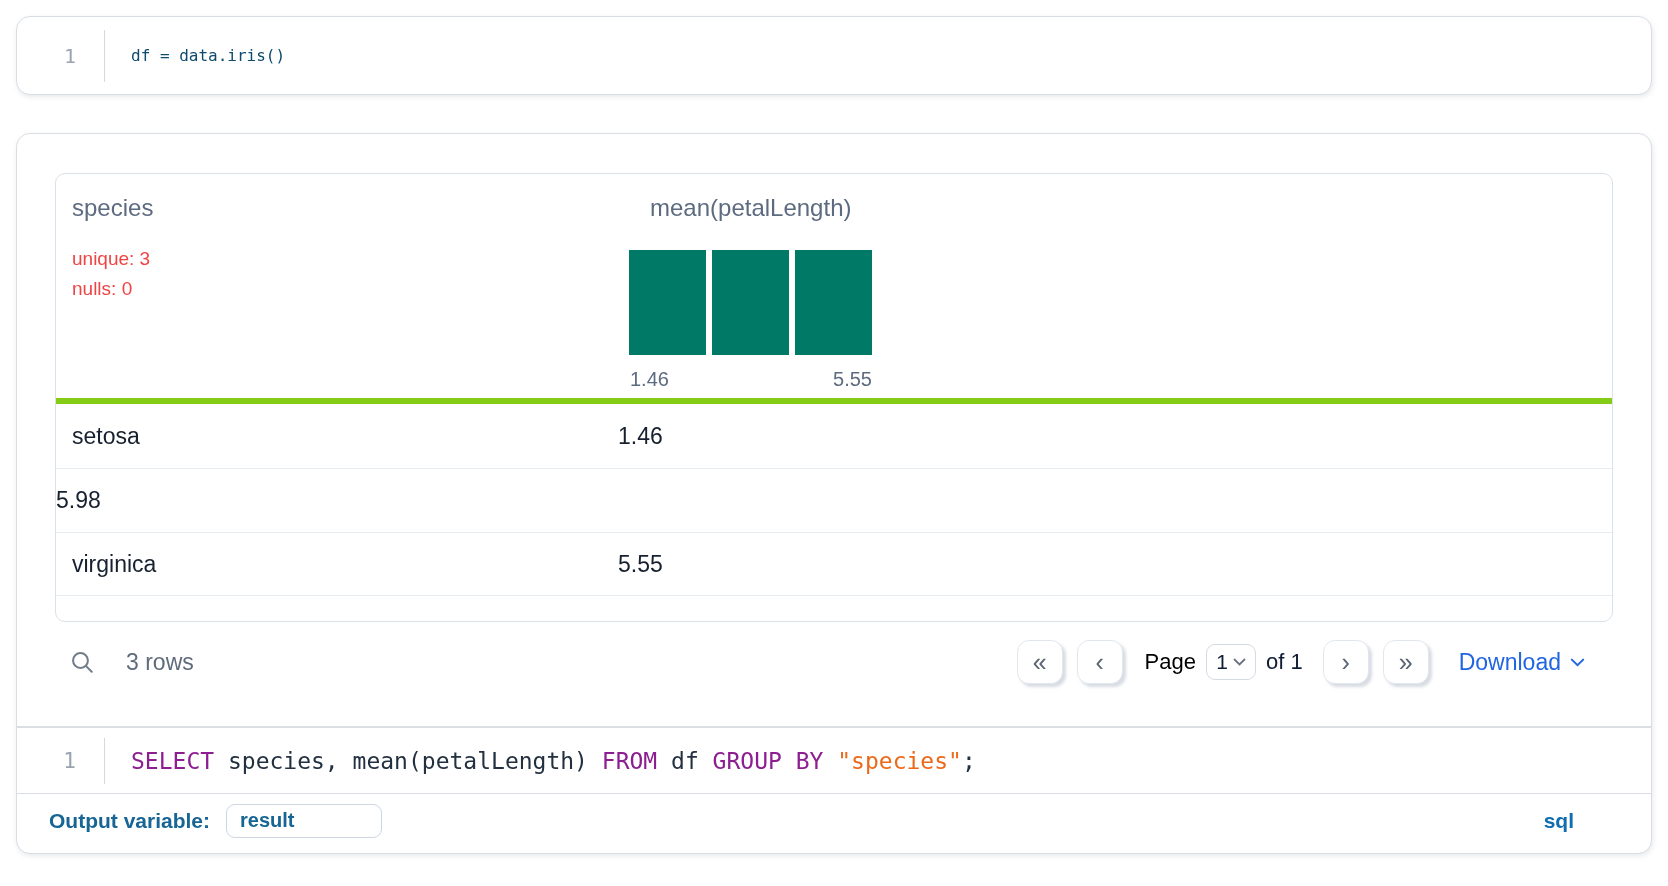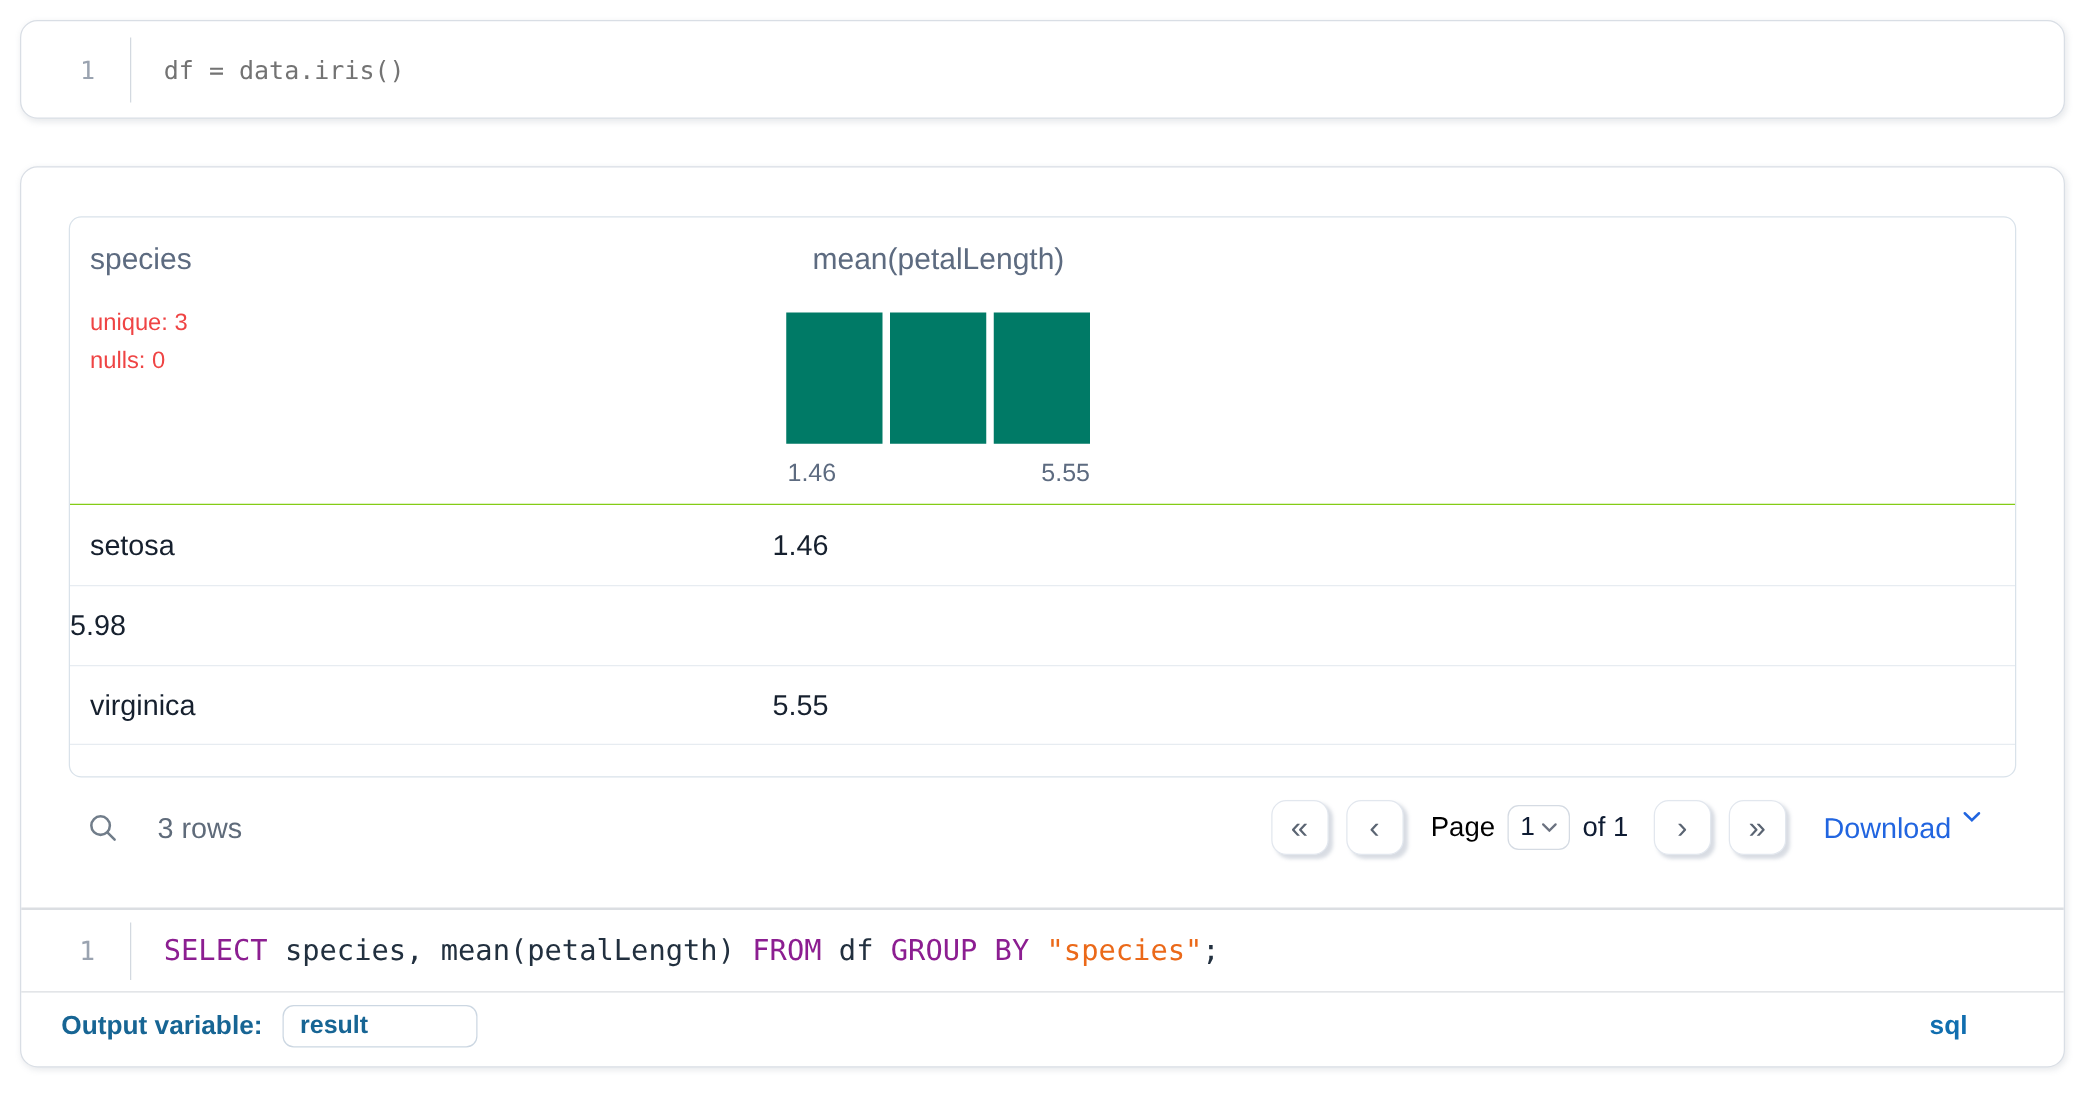--- a/index.html
+++ b/index.html
@@ -25,7 +25,7 @@
   }
   .codeline {
     padding-left:26px; font-family:"DejaVu Sans Mono", monospace;
-    font-size:20px; color:#737373; white-space:pre;
+    font-size:16px; color:#0c4a6e; white-space:pre;
   }
   
   .panel {

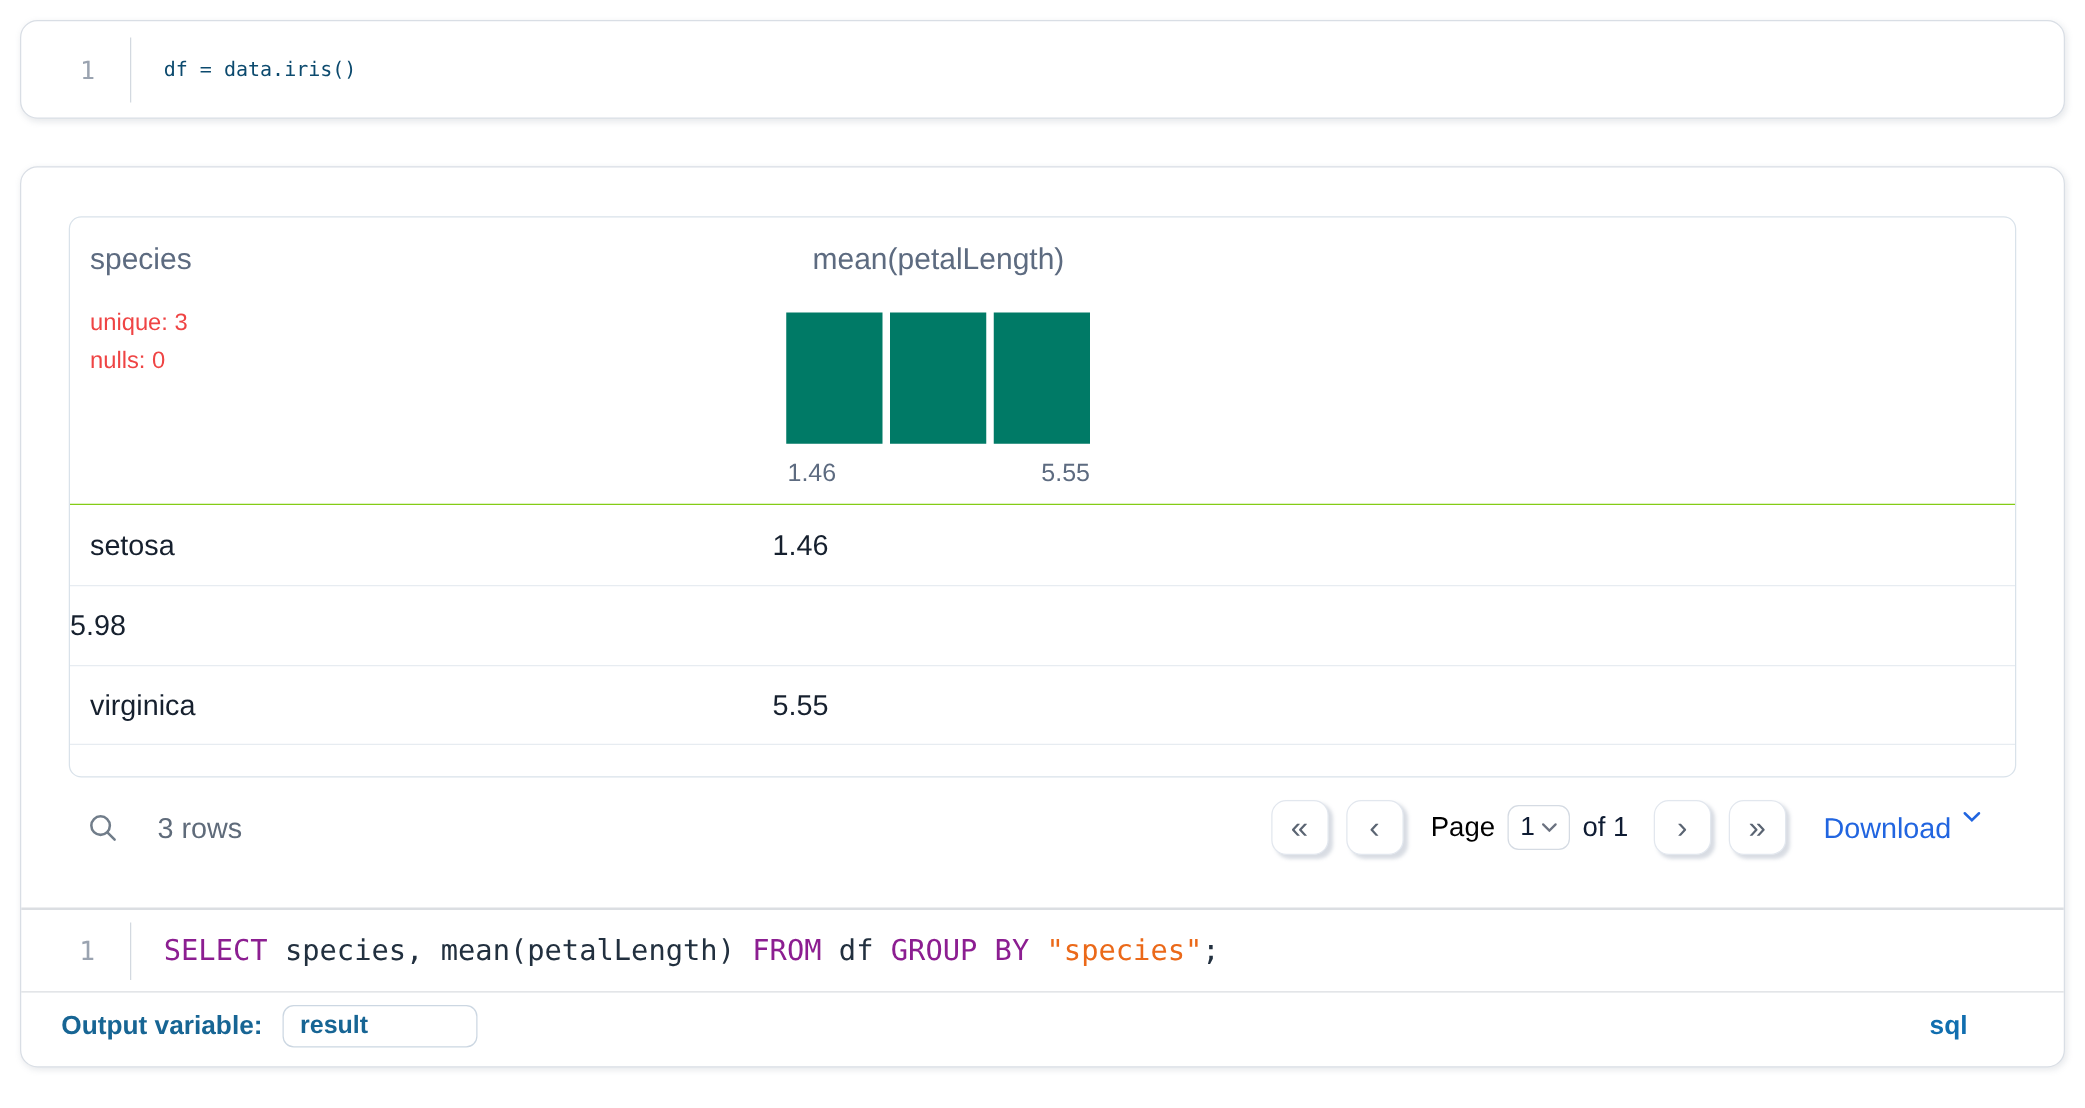--- a/index.html
+++ b/index.html
@@ -36,7 +36,7 @@
     margin:39px 38px 0; height:449px; flex:none;
     border:1px solid #d9e2ea; border-radius:10px; background:#fff;
   }
-  .thead { position:relative; height:230px; border-bottom:1px solid #84cc16; }
+  .thead { position:relative; height:230px; border-bottom:6px solid #84cc16; }
   .colname { position:absolute; top:20px; font-size:24px; color:#5d6b80; }
   .col1-name { left:16px; }
   .col2-name { left:562px;margin-left:32px; }

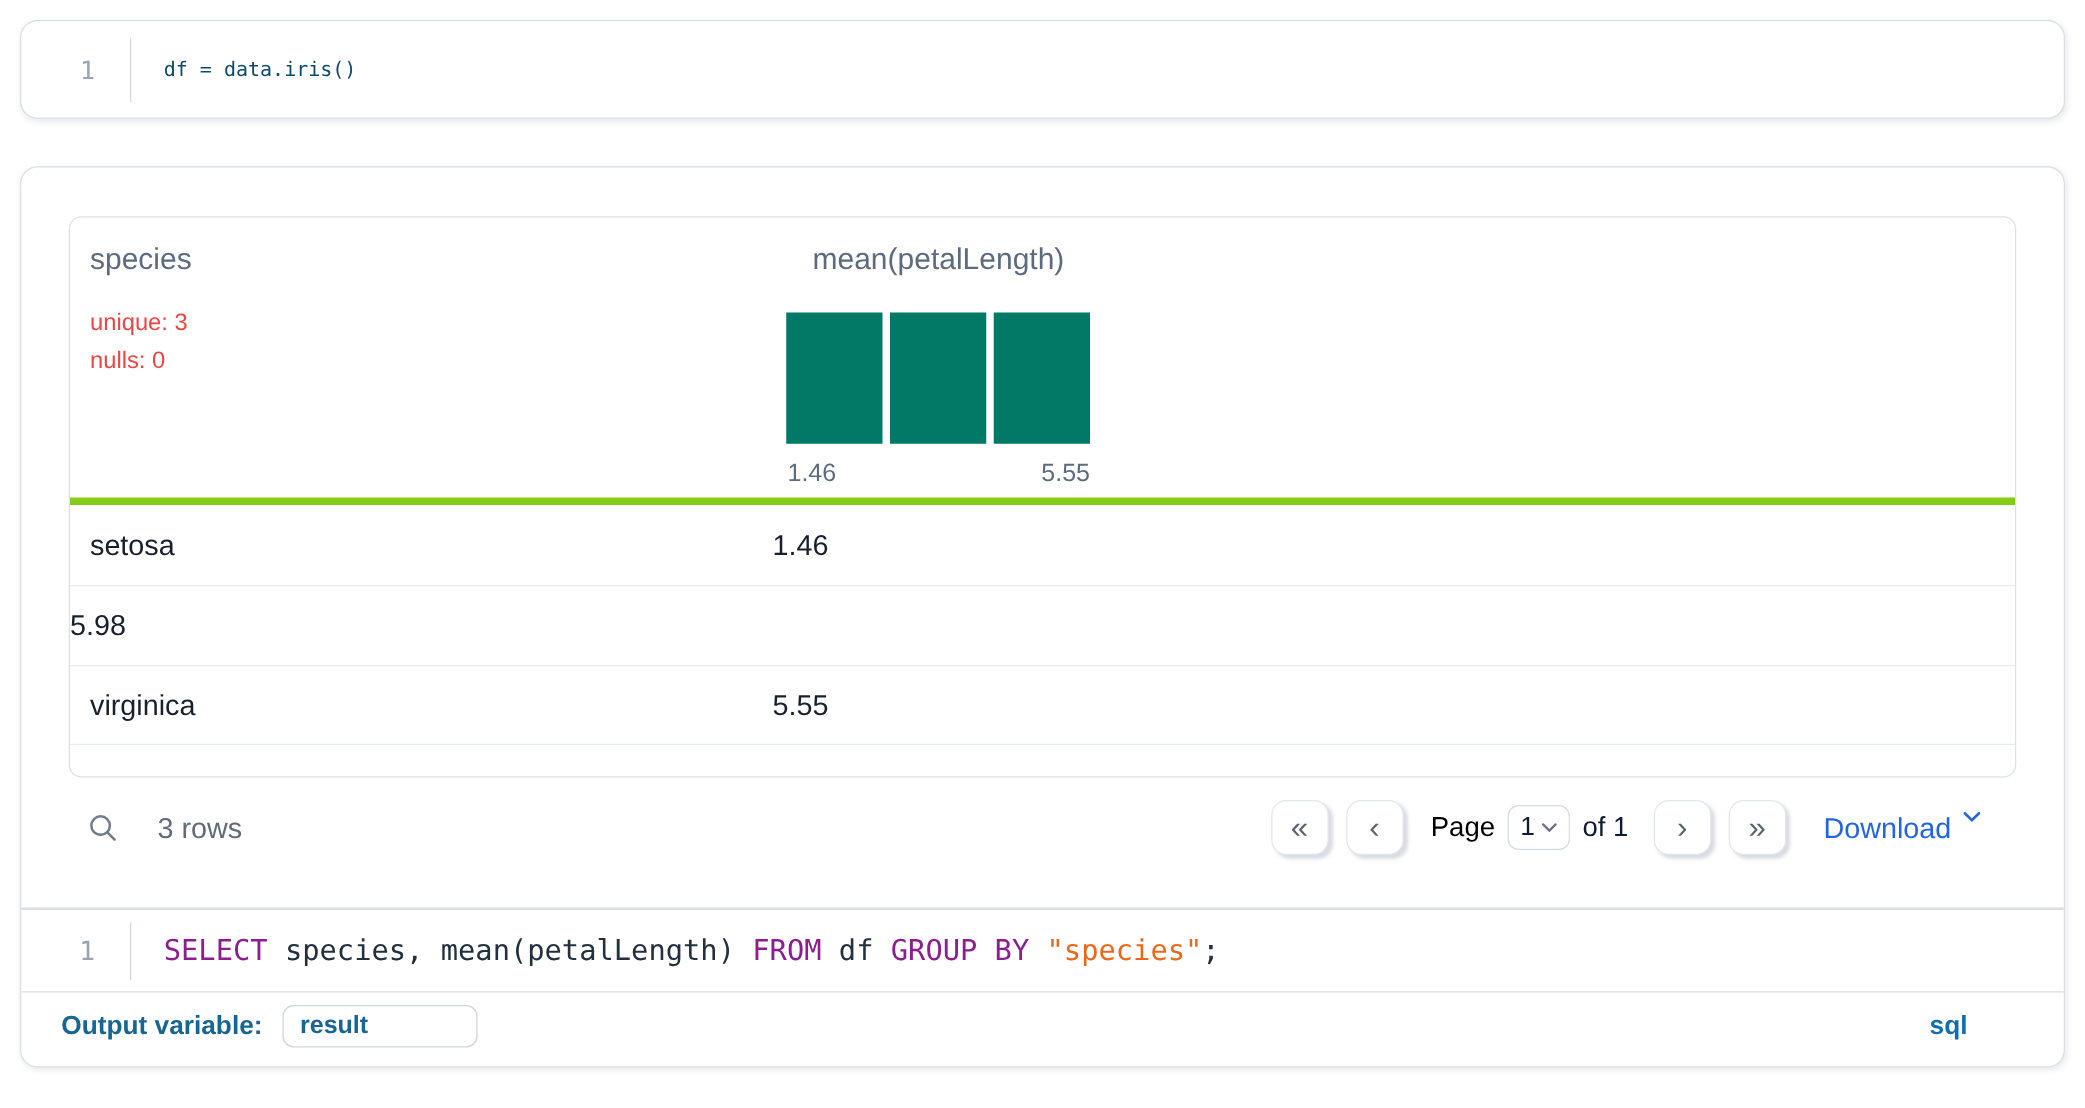--- a/index.html
+++ b/index.html
@@ -74,7 +74,7 @@
   .pof { font-size:22px; font-weight:500; color:#0f1c33; margin:0 20px 0 10px; }
   .gap-left { margin-left:14px; }
   .download {
-    display:flex; align-items:flex-start; gap:9px; margin-left:30px;
+    display:flex; align-items:center; gap:9px; margin-left:30px;
     color:var(--c-download-link,#2165e0); font-size:23px; cursor:pointer;
   }
   

